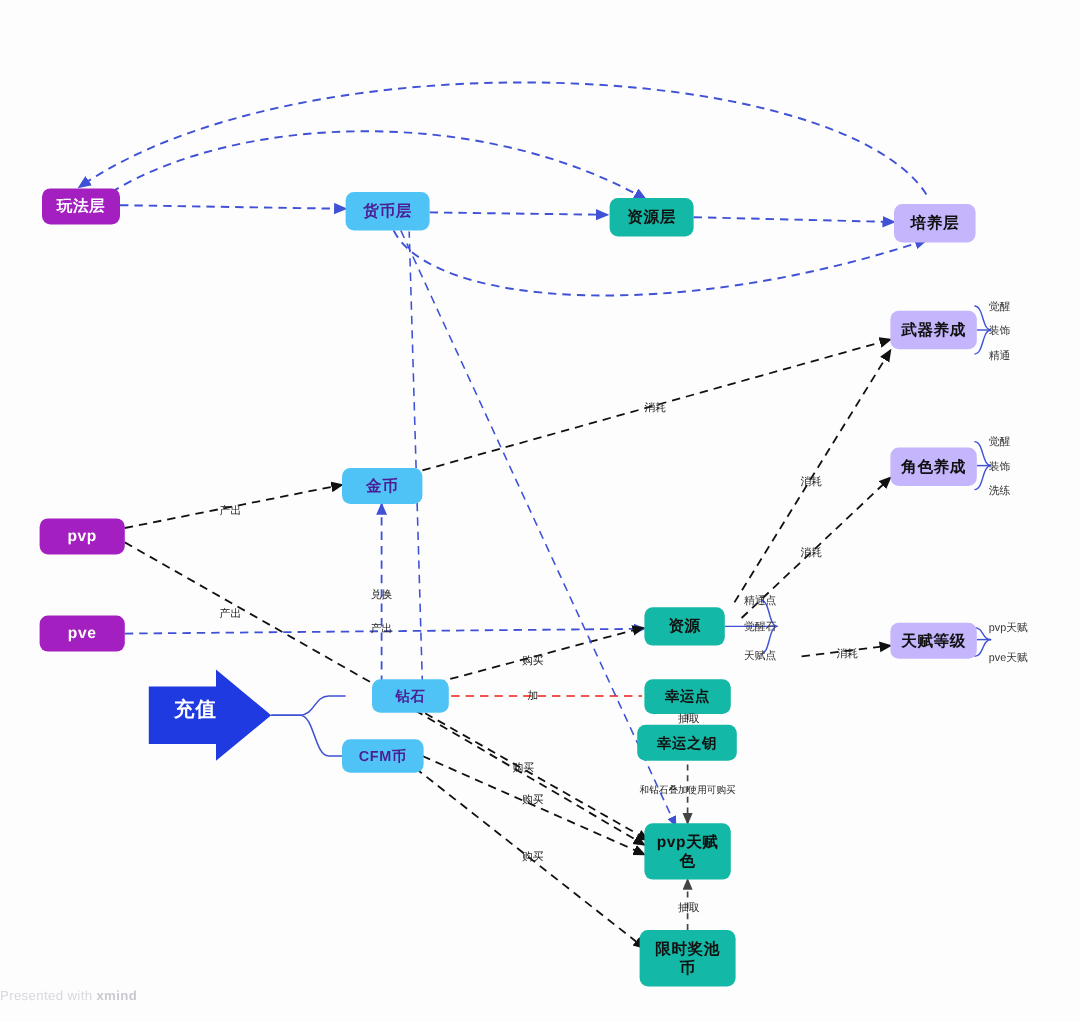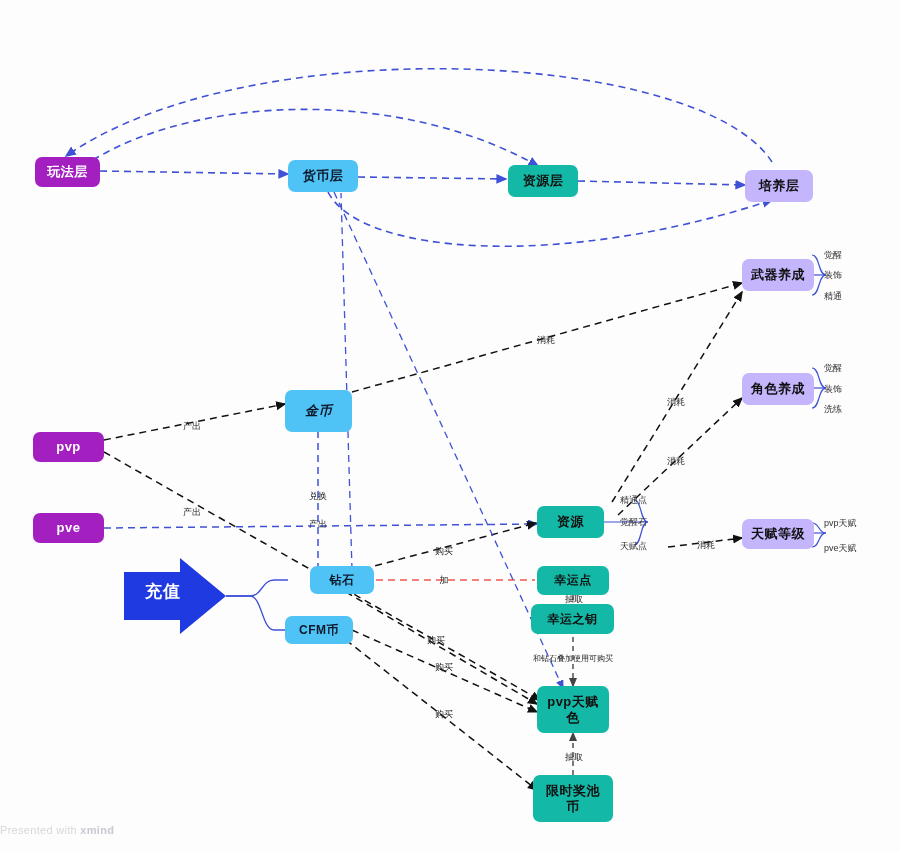--- a/index.html
+++ b/index.html
@@ -25,7 +25,7 @@
     letter-spacing:.5px;
   }
   .n-purple{background:#a31fc0;color:#fff;}
-  .n-blue{background:#4fc3f5;color:#0f172a;}
+  .n-blue{background:#4fc3f5;color:#4c1d95;}
   .n-teal{background:#14b8a6;color:#111;}
   .n-pink{background:#c4b5fd;color:#111;}
 

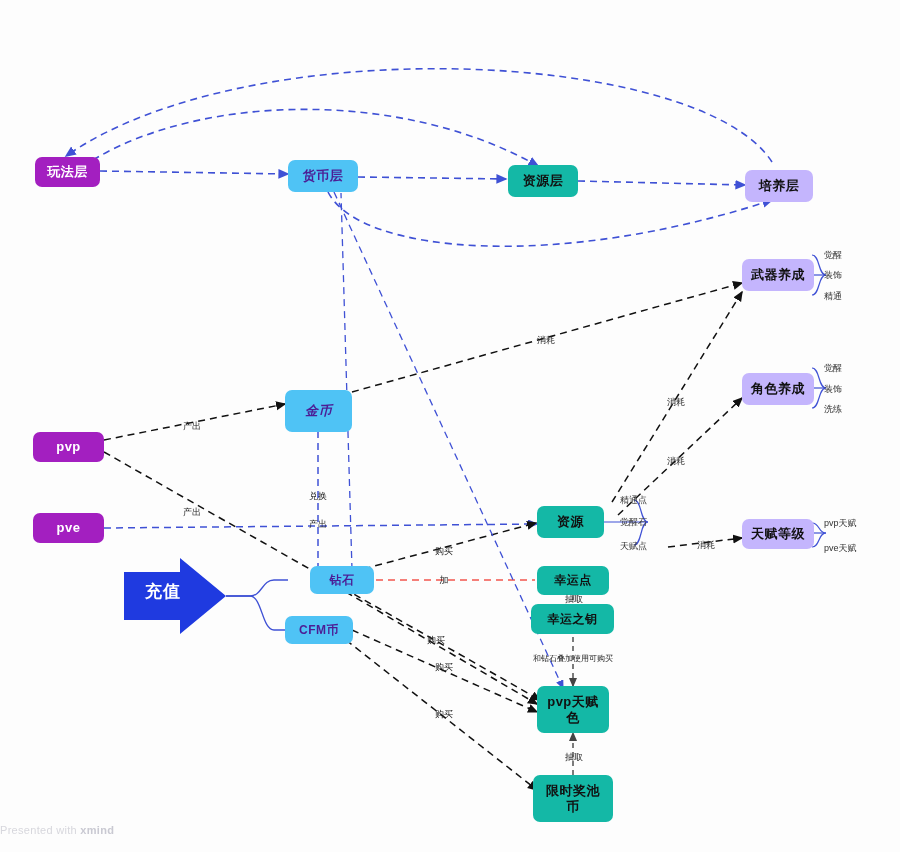--- a/index.html
+++ b/index.html
@@ -186,7 +186,7 @@
     <span>pve</span>
   </div>
 
-  <div class="node n-blue" style="left:285px;top:390px;width:67px;height:42px;font-size:13px;font-style:italic;">
+  <div class="node n-blue" style="left:285px;top:390px;width:67px;height:30px;font-size:13px;">
     <span>金币</span>
   </div>
 

